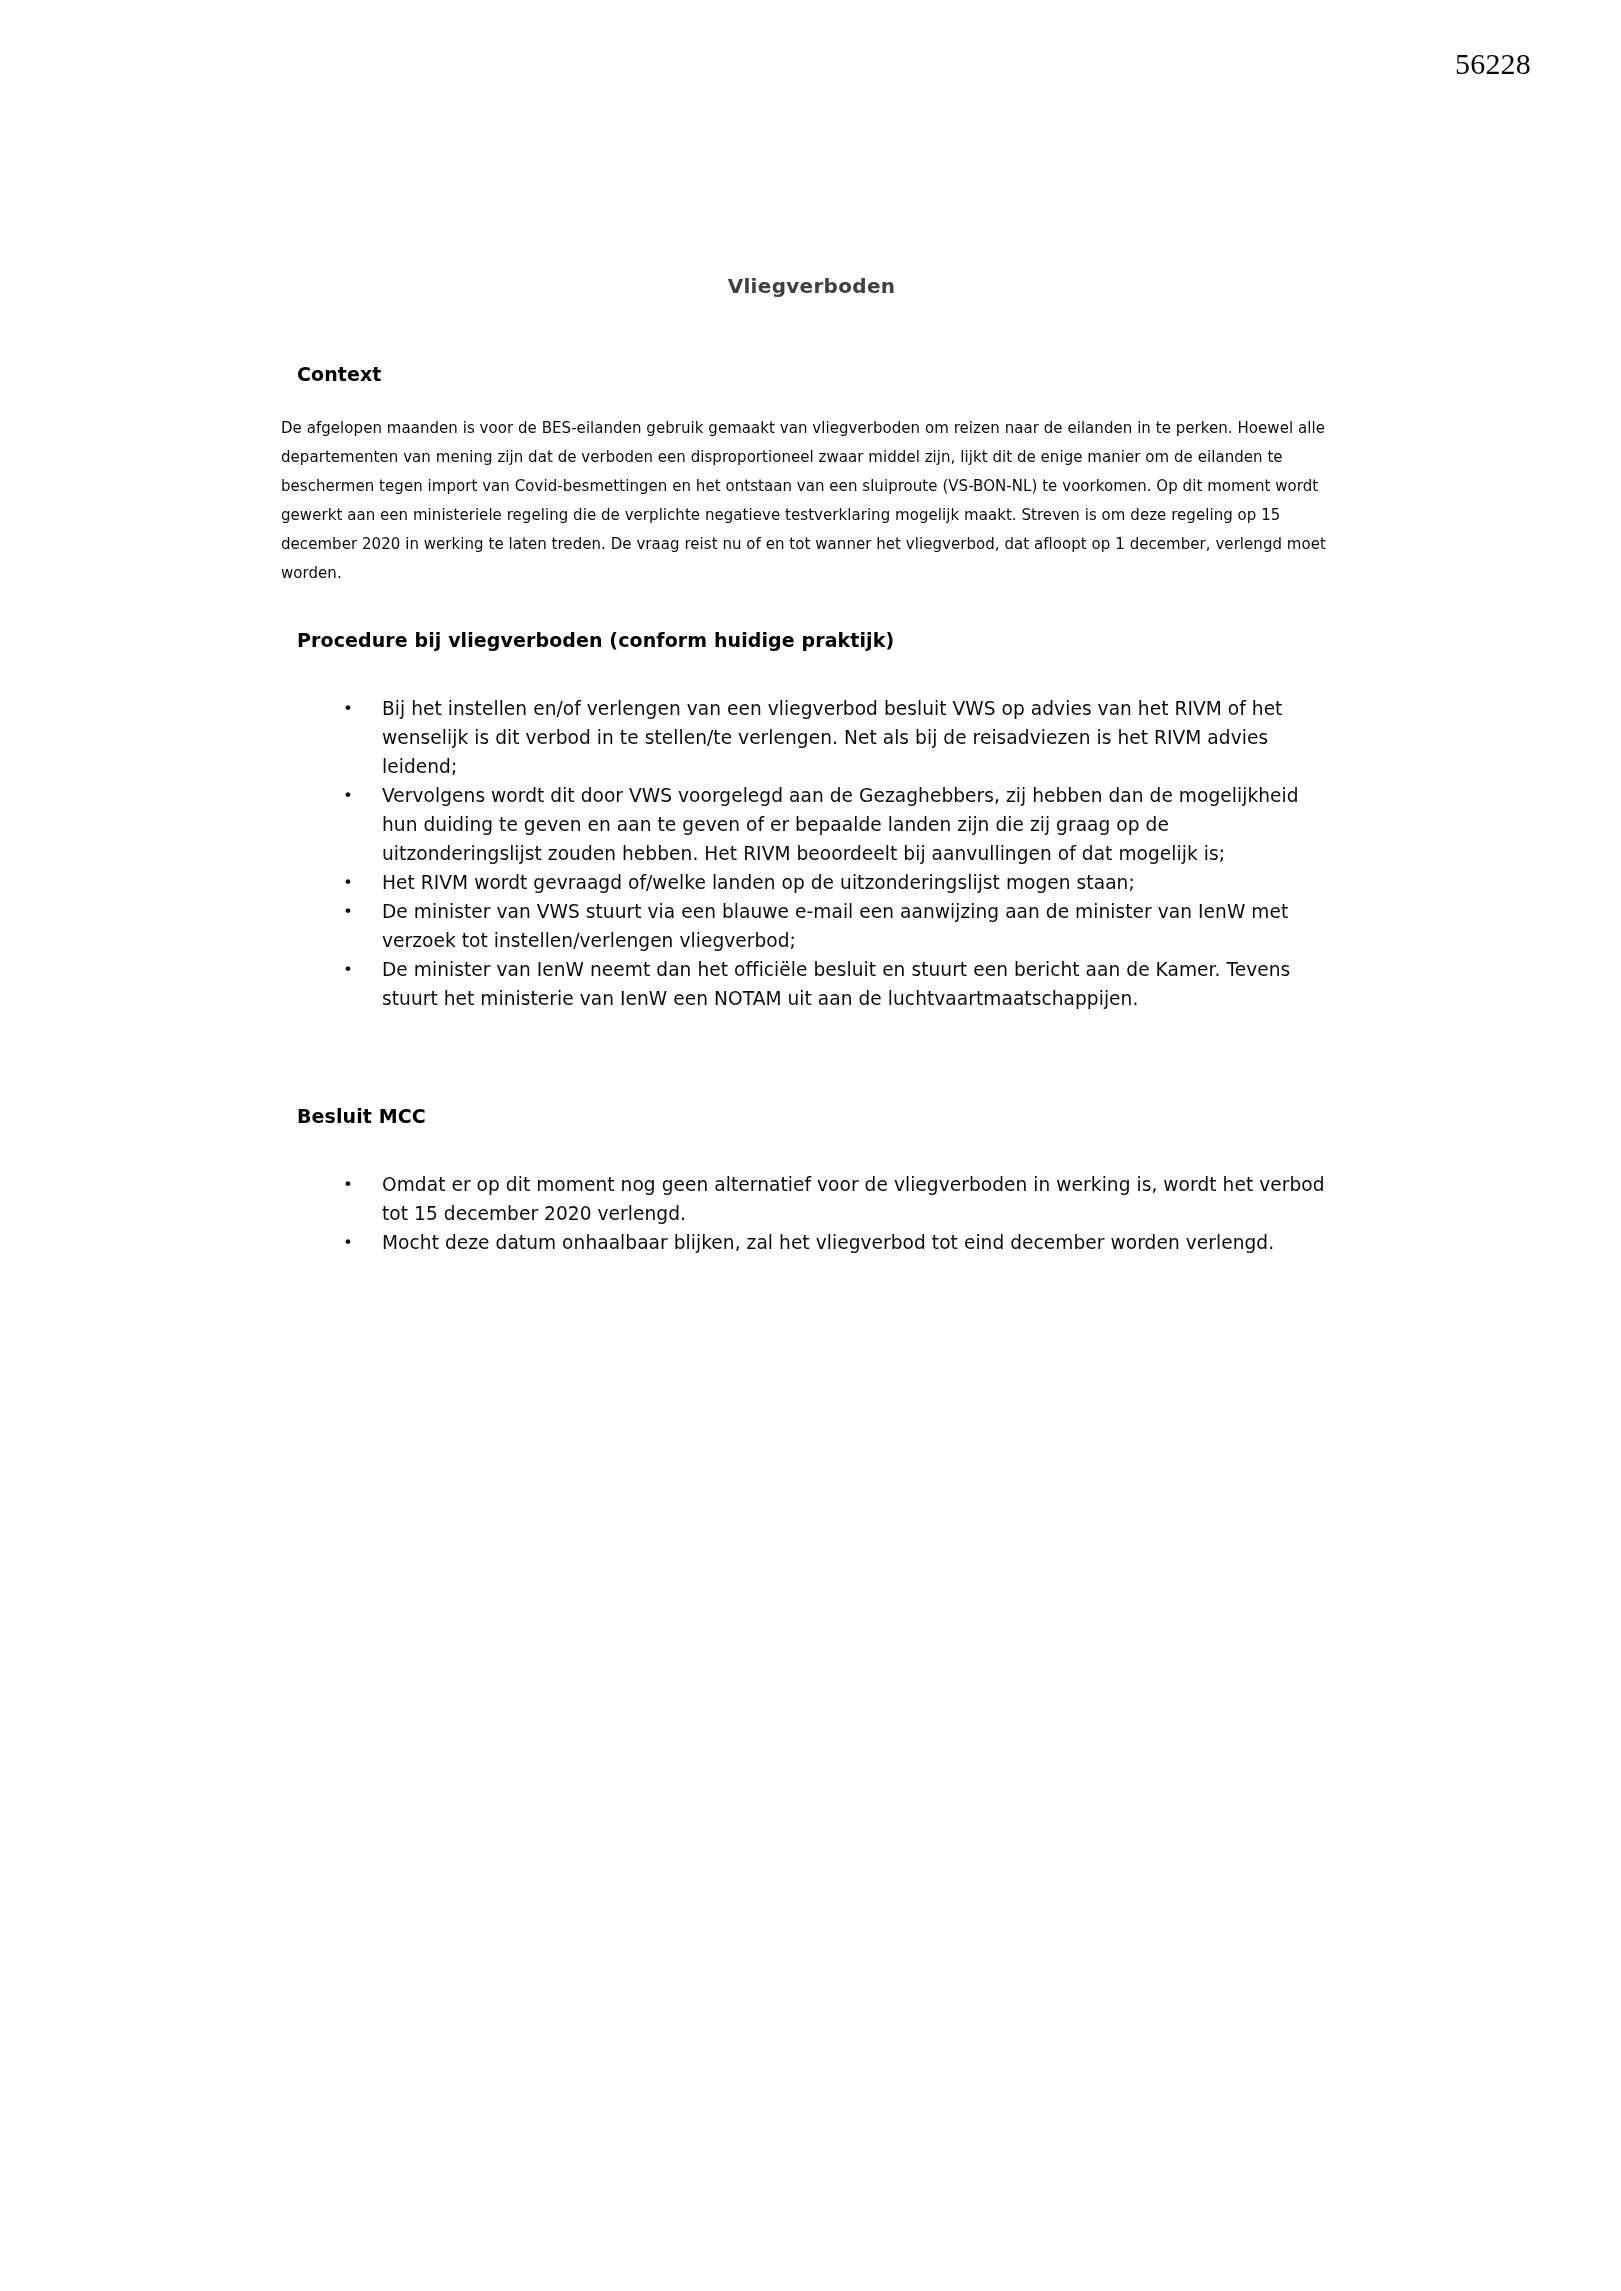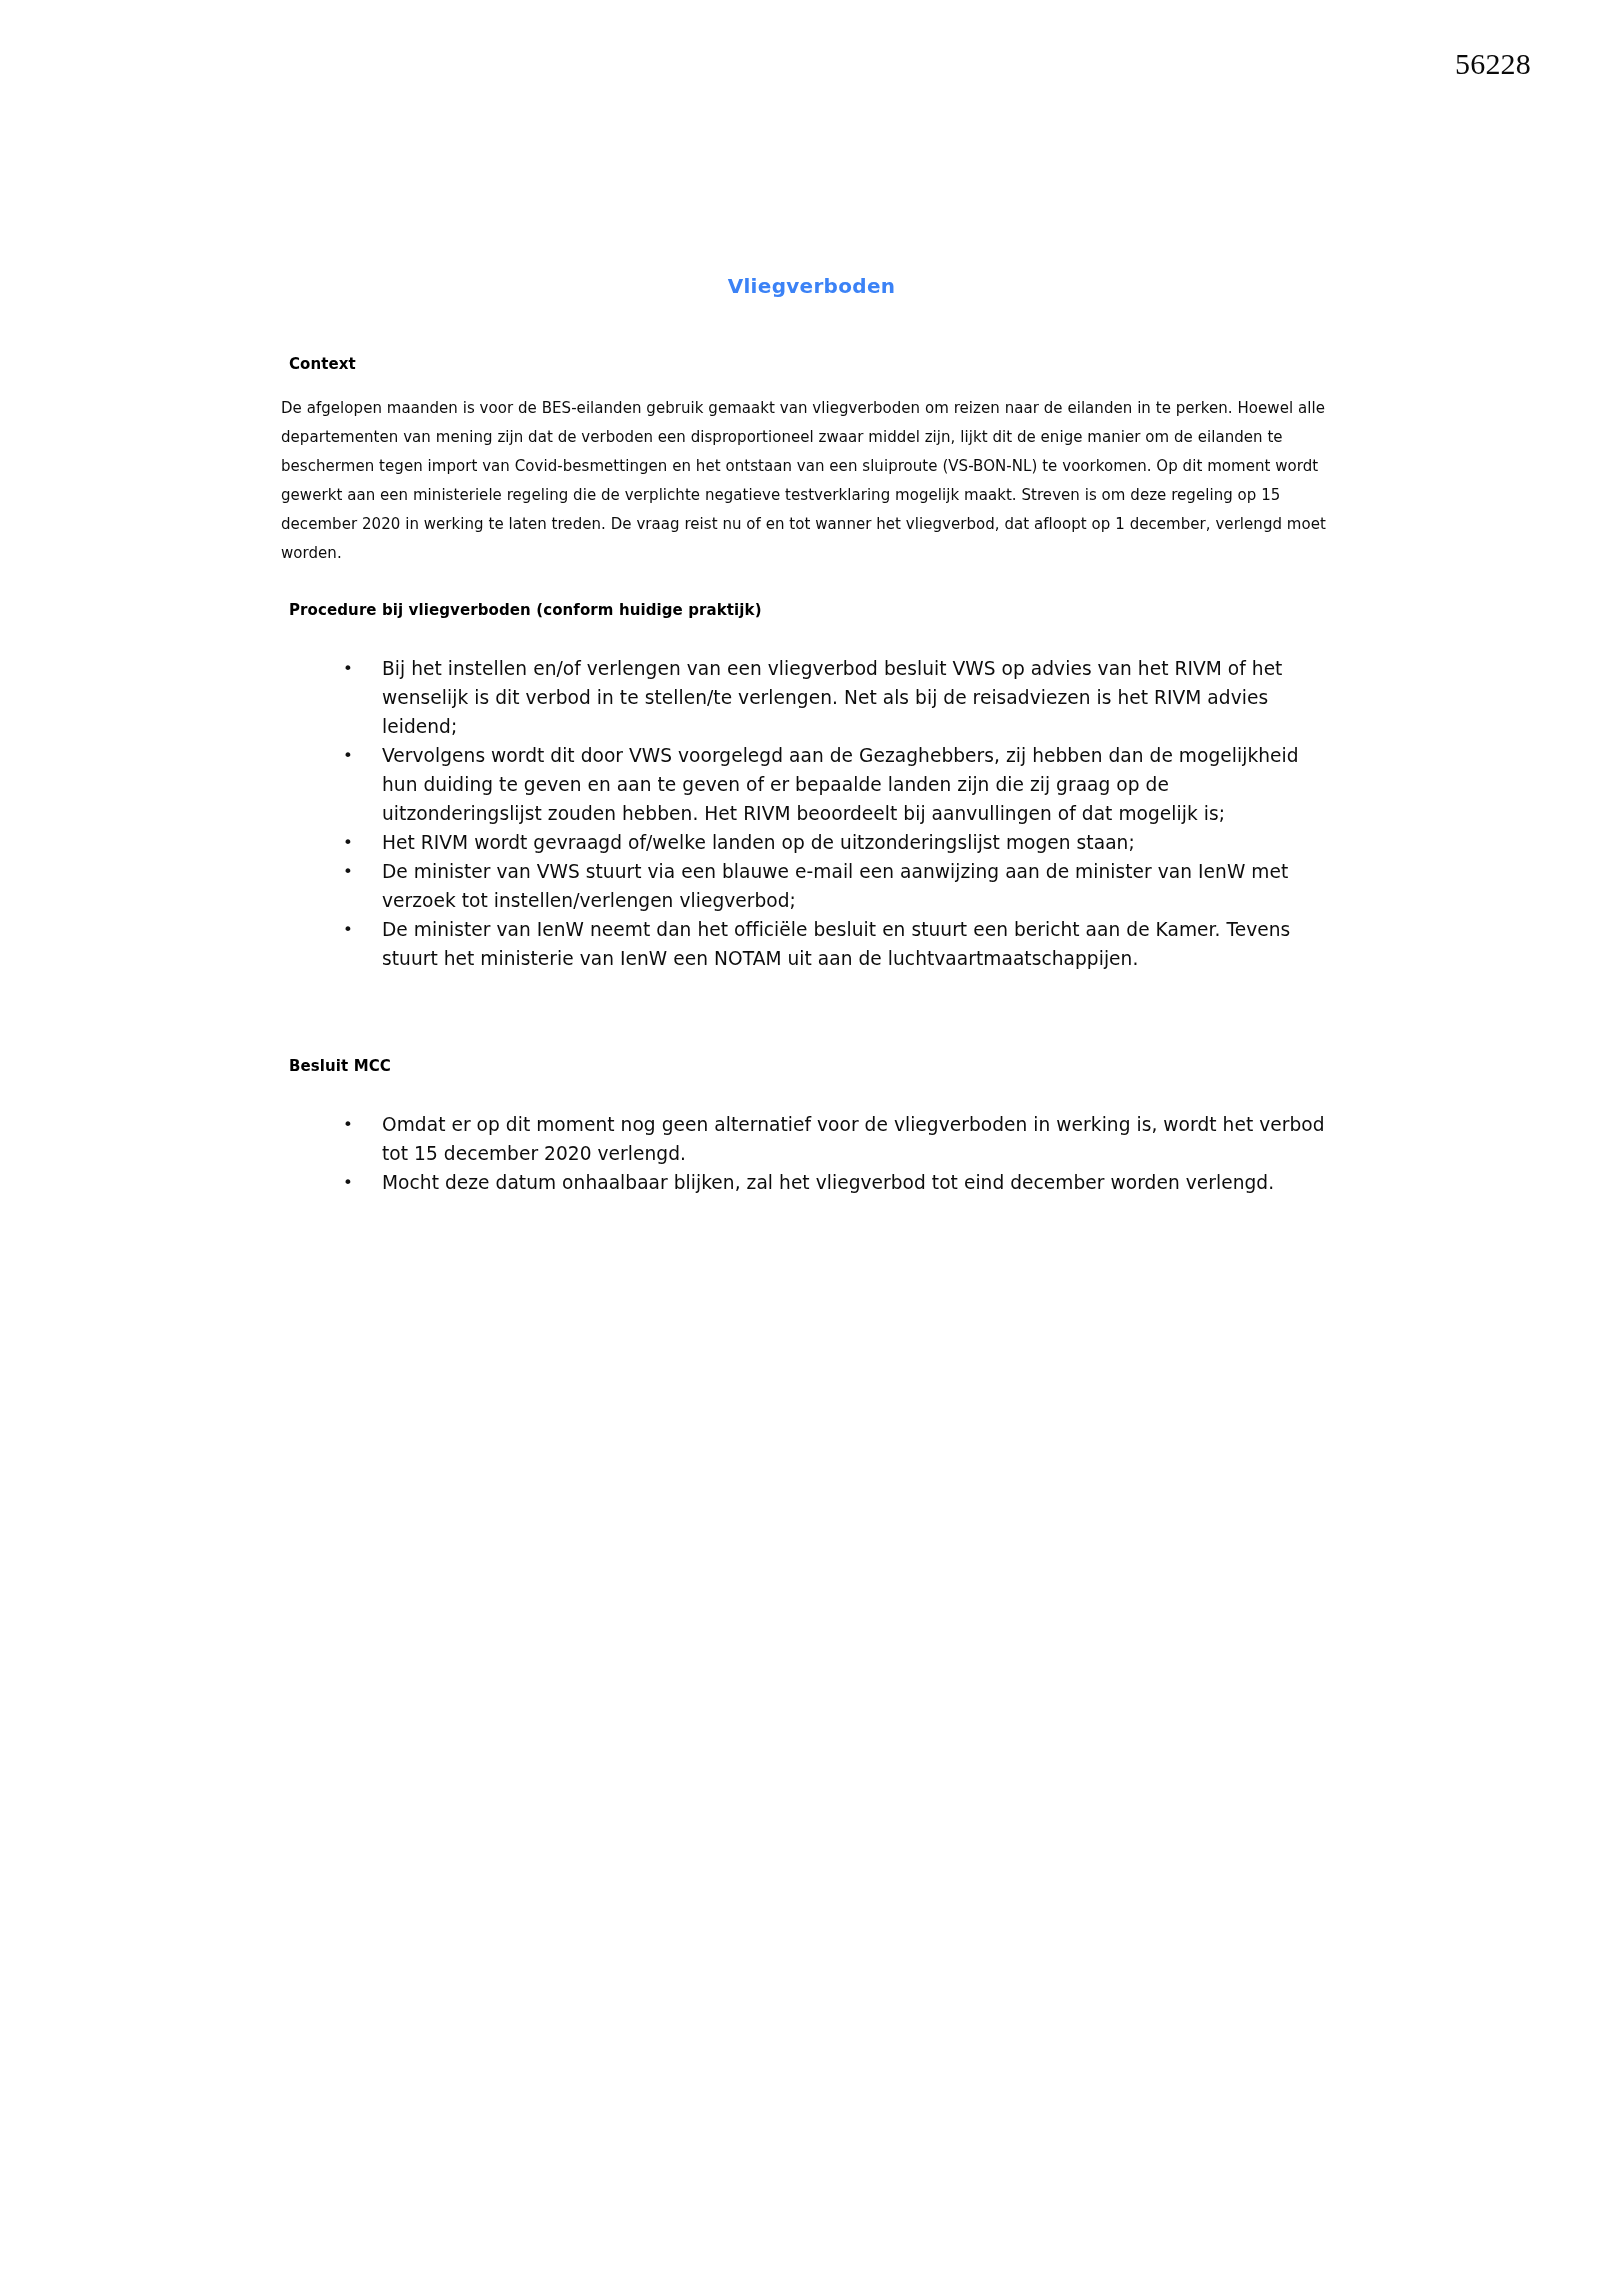--- a/index.html
+++ b/index.html
@@ -42,7 +42,7 @@
     font-size: 20px;
     letter-spacing: 0.3px;
     margin: 0 0 0 0;
-    color: #3b82f6;
+    color: #404040;
   }
   .section-heading {
     font-weight: bold;

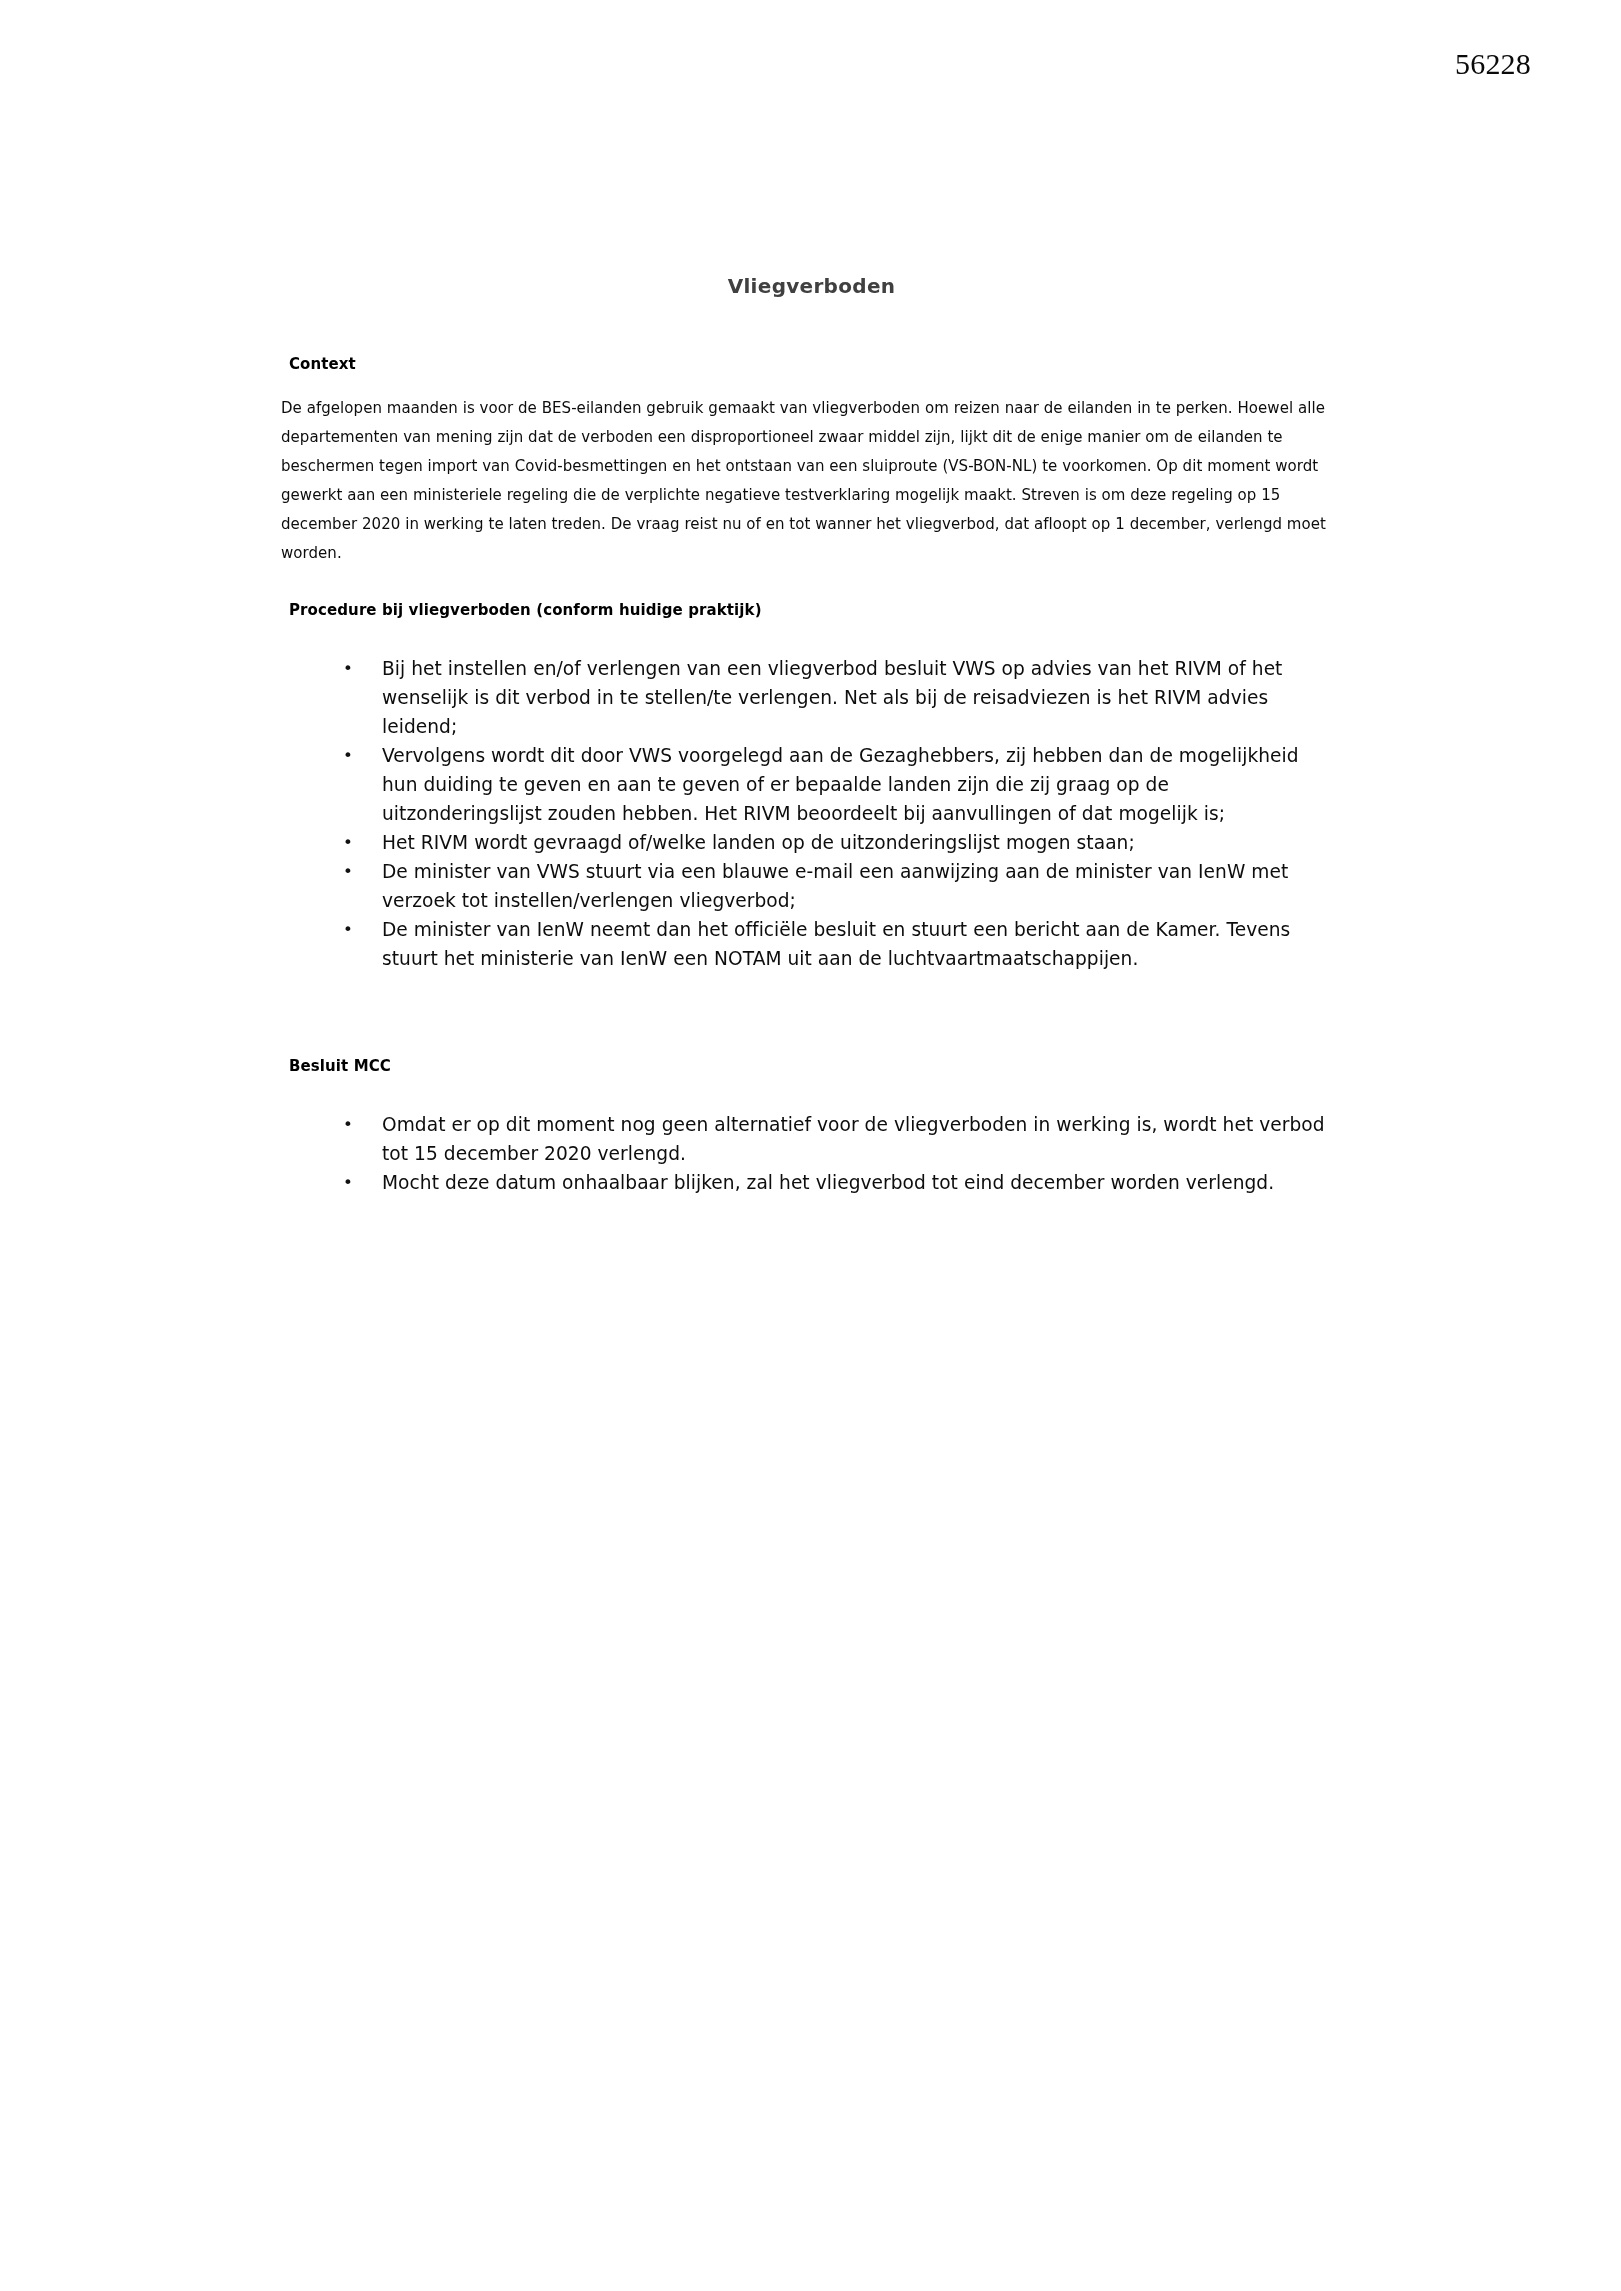--- a/index.html
+++ b/index.html
@@ -46,10 +46,10 @@
   }
   .section-heading {
     font-weight: bold;
-    font-size: 15px;
+    font-size: 19px;
     letter-spacing: 0.1px;
     color: #000;
-    margin: 8px;
+    margin: 16px;
   }
   .para {
     font-size: 15px;

